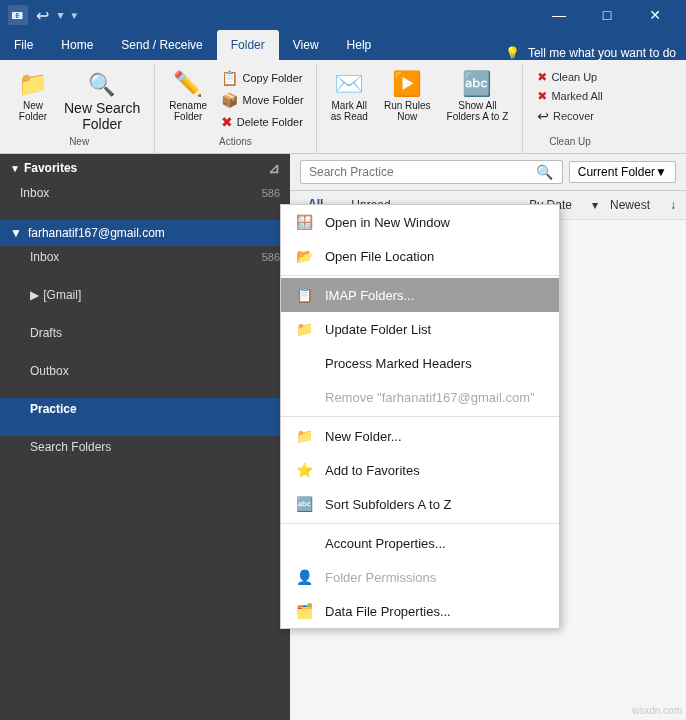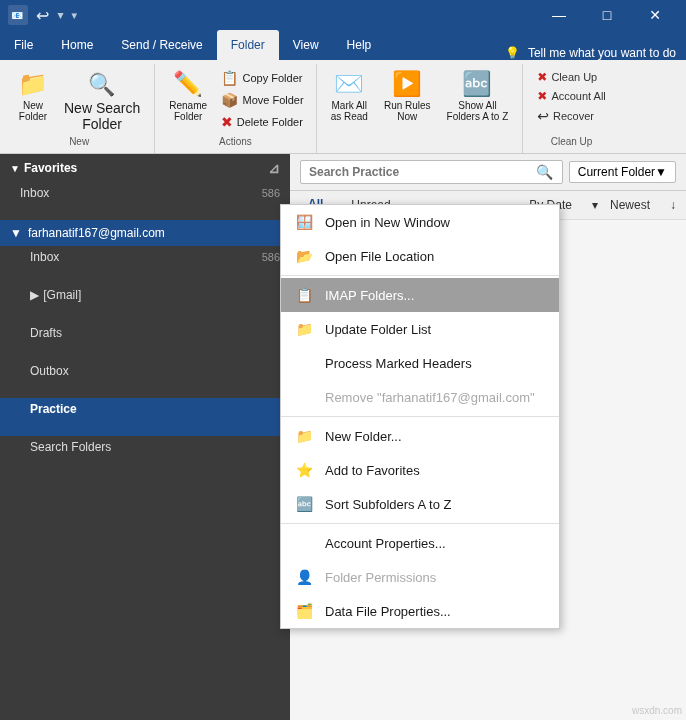--- a/index.html
+++ b/index.html
@@ -397,7 +397,7 @@
       </div>
       <div class="cleanup-btn">
         <span class="icon-x">✖</span>
-        <span>Account All</span>
+        <span>Marked All</span>
       </div>
       <div class="cleanup-btn">
         <span class="icon">↩</span>

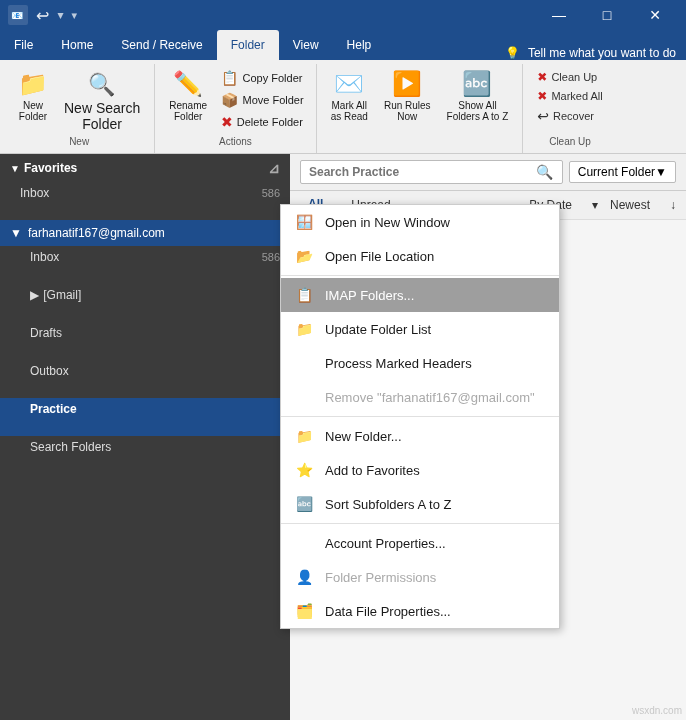--- a/index.html
+++ b/index.html
@@ -452,7 +452,7 @@
 
     <div class="search-bar">
       <div class="search-input-wrapper">
-        <input class="search-input" type="text" style="color: #c2410c; font-weight: bold;" placeholder="Search Practice">
+        <input class="search-input" type="text" style="color: #c2410c;" placeholder="Search Practice">
         <span class="search-icon">🔍</span>
       </div>
       <div class="search-scope">

